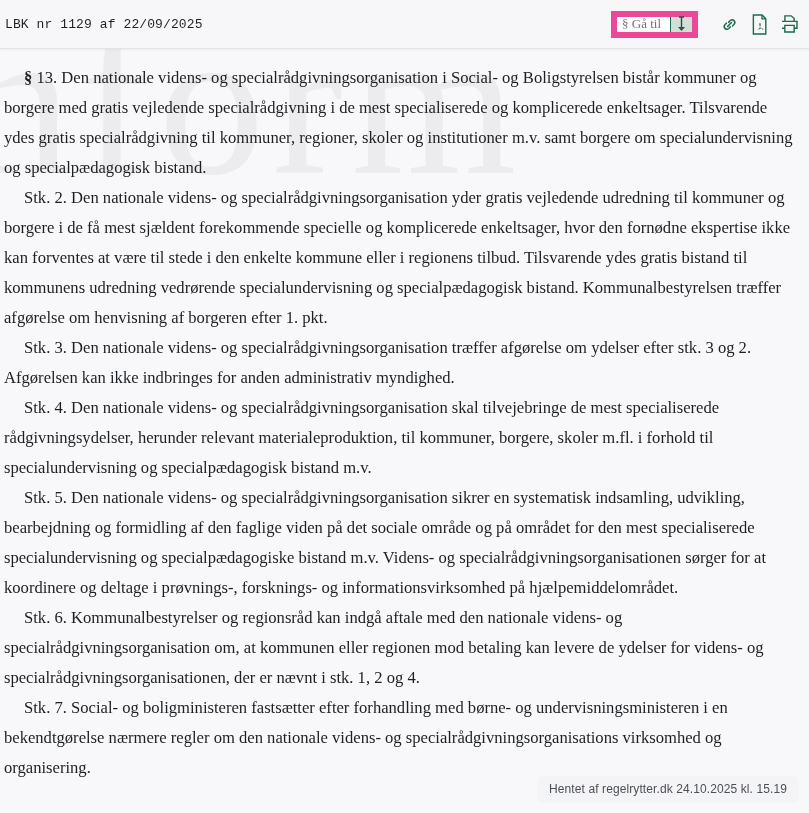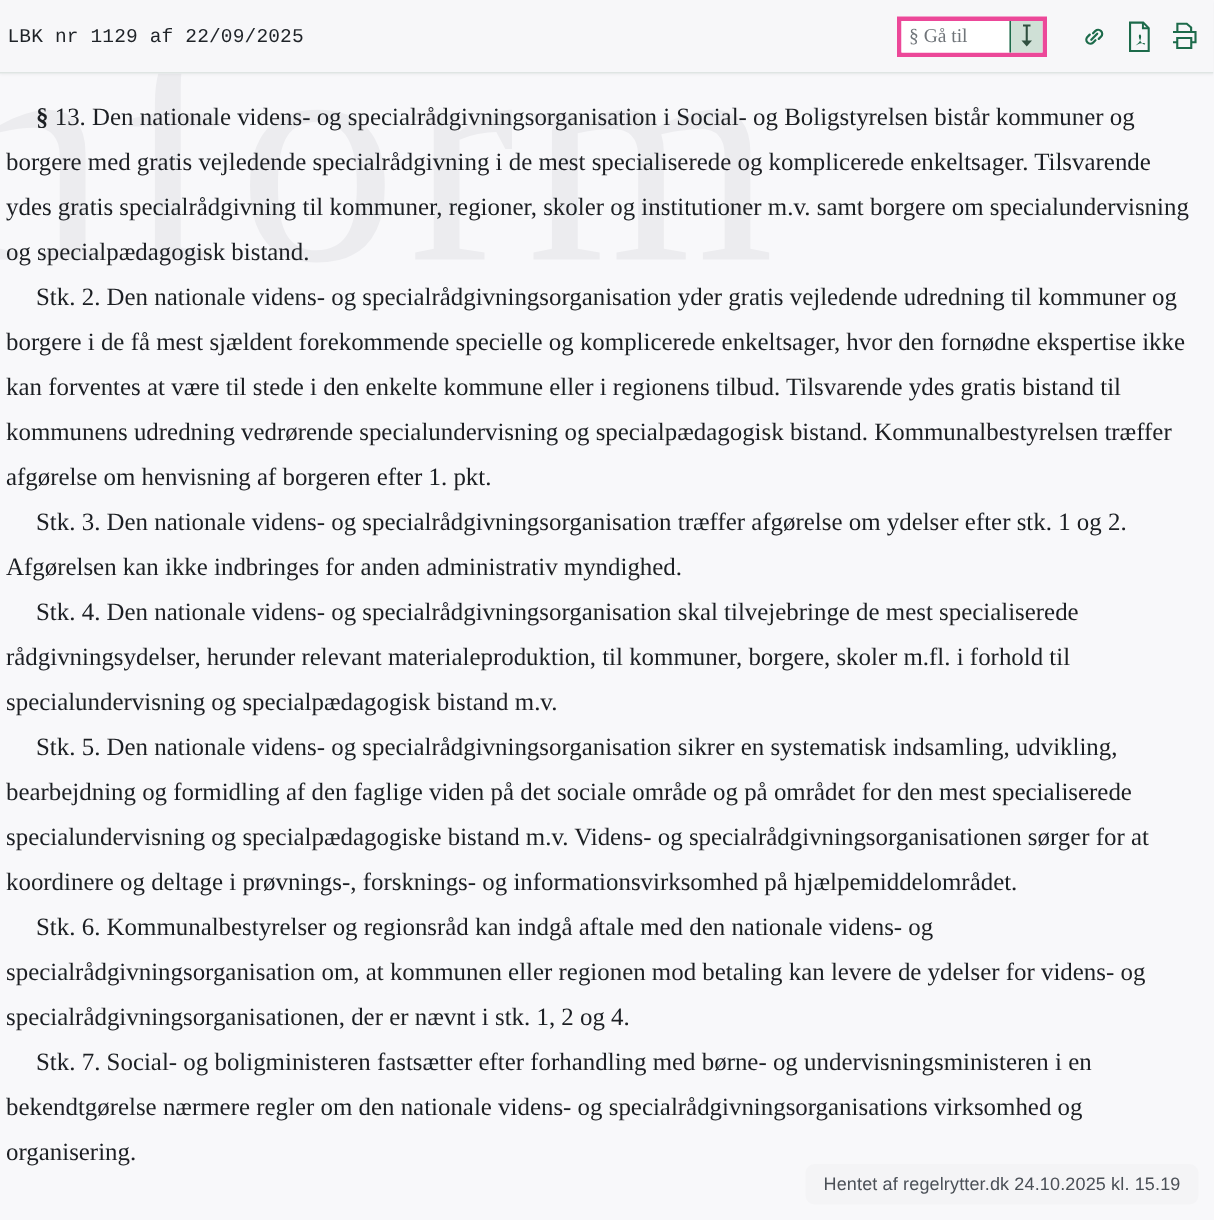--- a/index.html
+++ b/index.html
@@ -70,9 +70,9 @@
     display: flex;
     align-items: stretch;
     height: 27px;
-    border: 3px solid #ec4899;
+    border: 6px solid #ec4899;
     background: #ffffff;
-    width: 100px;
+    width: 87px;
     margin-right: 14px;
   }
   .goto-input {

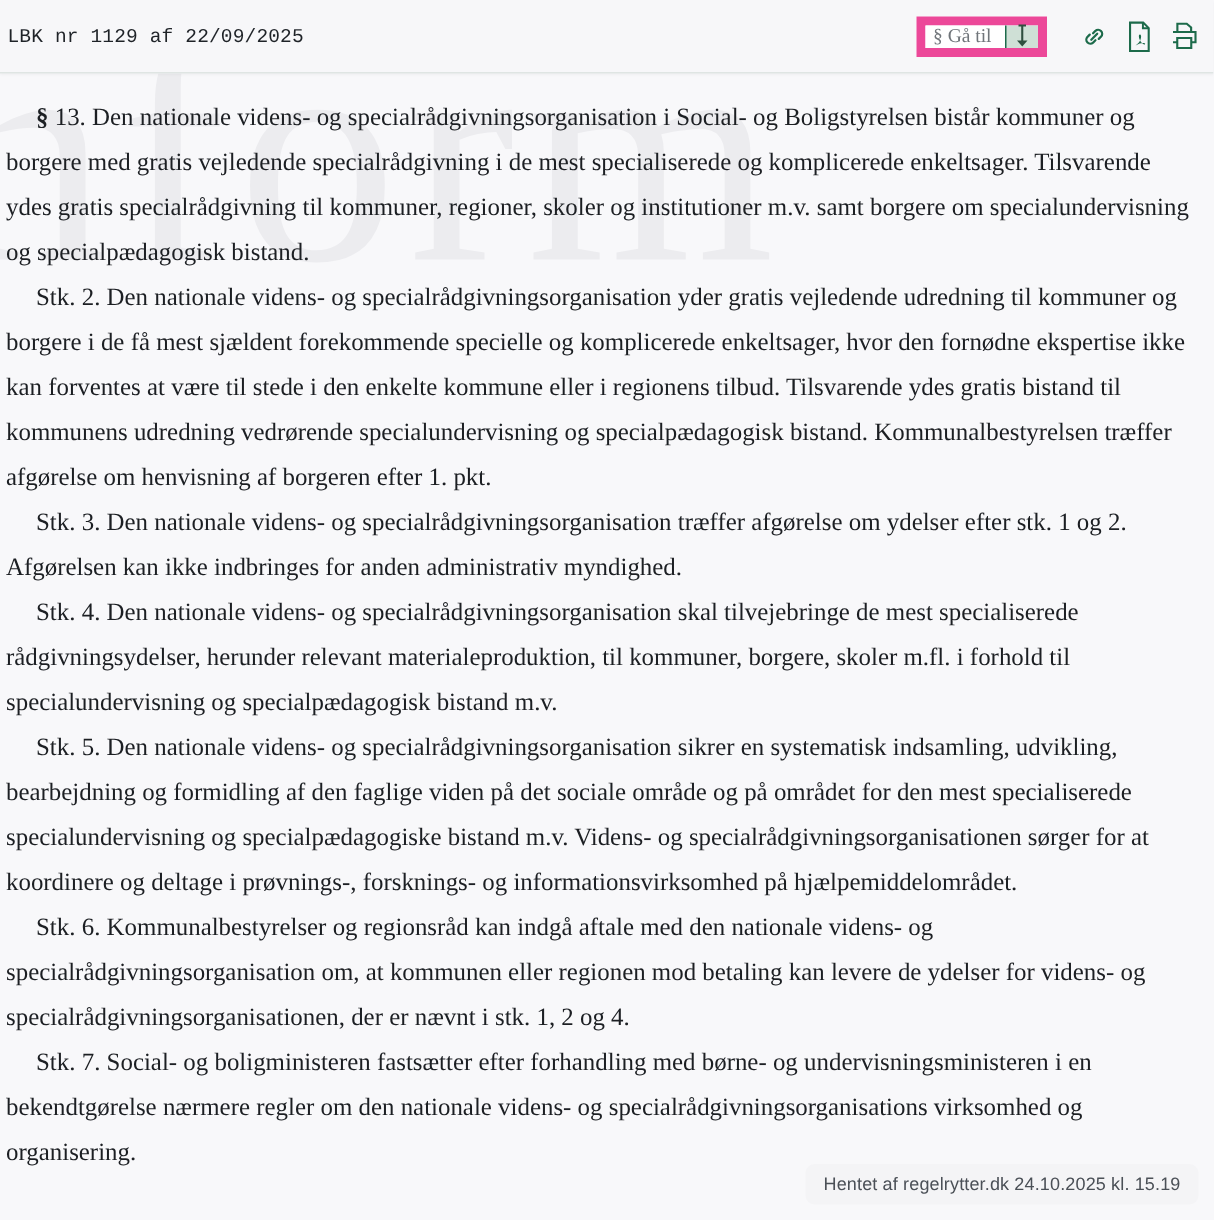--- a/index.html
+++ b/index.html
@@ -212,7 +212,7 @@
   <p class="para">
     <span class="stk">Stk.</span>
     <span>3.</span>
-    <span>Den nationale videns- og specialrådgivningsorganisation træffer afgørelse om ydelser efter stk. 1 og 2. Afgørelsen kan ikke indbringes for anden administrativ myndighed.</span>
+    <span>Den nationale videns- og specialrådgivningsorganisation træffer afgørelse om ydelser efter stk. 3 og 2. Afgørelsen kan ikke indbringes for anden administrativ myndighed.</span>
   </p>
   <p class="para">
     <span class="stk">Stk.</span>

